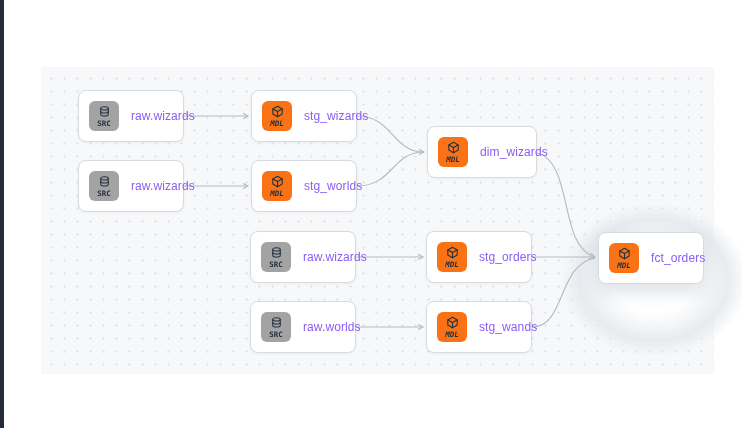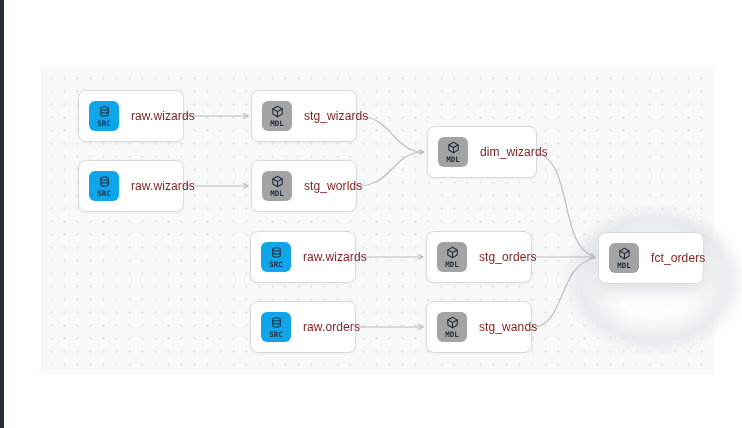--- a/index.html
+++ b/index.html
@@ -38,7 +38,7 @@
     width:30px;height:30px;border-radius:6px;flex:0 0 auto;
     display:flex;flex-direction:column;align-items:center;justify-content:center;
   }
-  .badge.src{background:#0ea5e9;}
+  .badge.src{background:#a3a3a3;}
   .badge.mdl{background:#a3a3a3;}
   .badge-icon{display:block;height:13px;line-height:0;}
   .badge-icon svg{stroke:#22303f;fill:none;stroke-width:1.3;stroke-linejoin:round;stroke-linecap:round;}

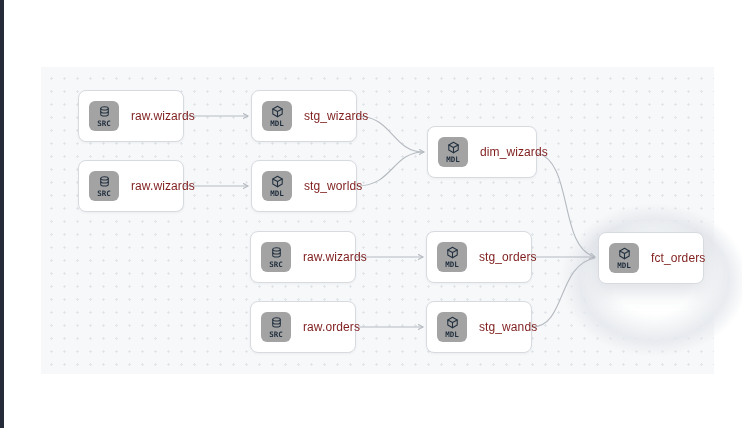--- a/index.html
+++ b/index.html
@@ -48,7 +48,7 @@
     letter-spacing:0;
   }
   .node-label{font-size:12px;color:#2a3typo;}
-  .node-label{font-size:12px;color:#7f1d1d;letter-spacing:.1px;}
+  .node-label{font-size:12px;color:#8b5cf6;letter-spacing:.1px;}
   
   .pos-raw-wizards{left:78px;top:90px;width:106px;}
   .pos-stg-wizards{left:251px;top:90px;width:106px;}

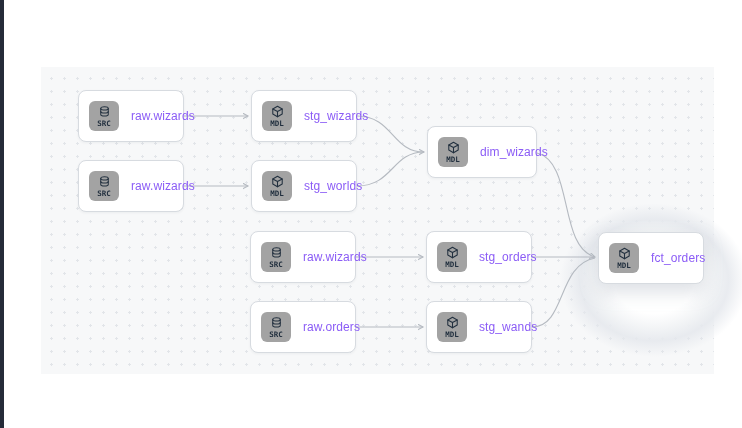--- a/index.html
+++ b/index.html
@@ -39,7 +39,7 @@
     display:flex;flex-direction:column;align-items:center;justify-content:center;
   }
   .badge.src{background:#a3a3a3;}
-  .badge.mdl{background:#a3a3a3;}
+  .badge.mdl{background:#f97316;font-style:italic;}
   .badge-icon{display:block;height:13px;line-height:0;}
   .badge-icon svg{stroke:#22303f;fill:none;stroke-width:1.3;stroke-linejoin:round;stroke-linecap:round;}
   .badge-label{

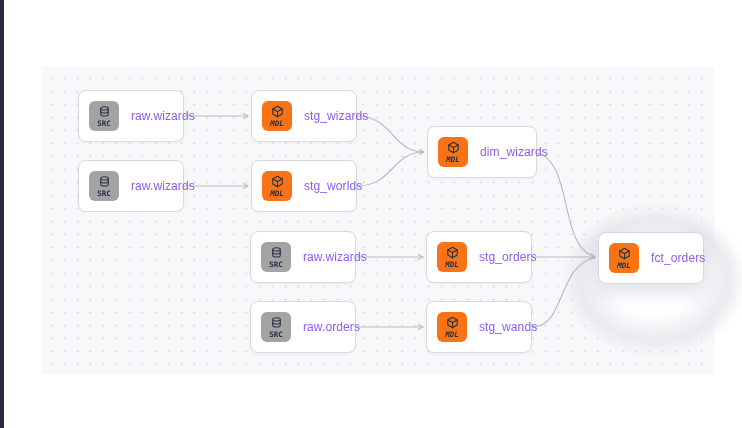--- a/index.html
+++ b/index.html
@@ -193,7 +193,7 @@
       </span>
       <span class="badge-label">SRC</span>
     </span>
-    <span class="node-label">raw.orders</span>
+    <span class="node-label">raw.worlds</span>
   </div>
 
   <div class="node pos-stg-wands">

